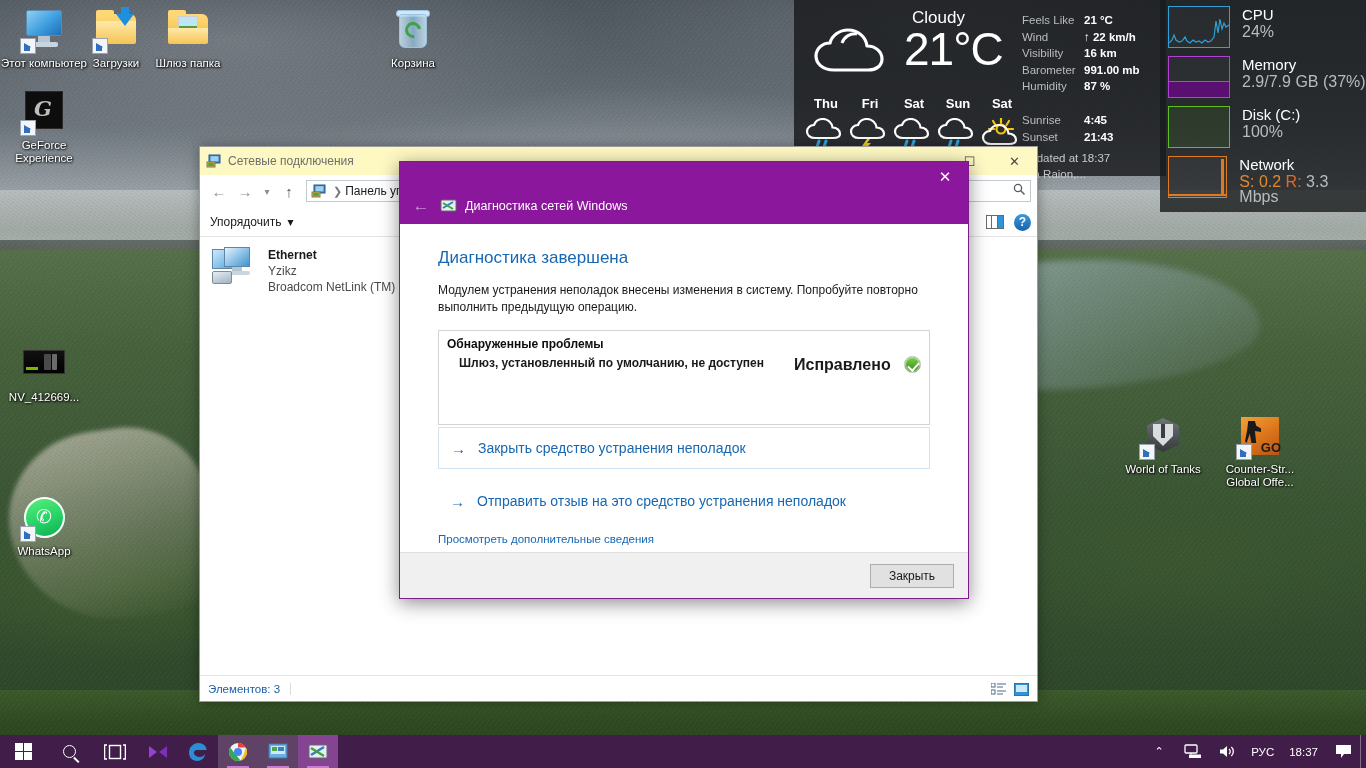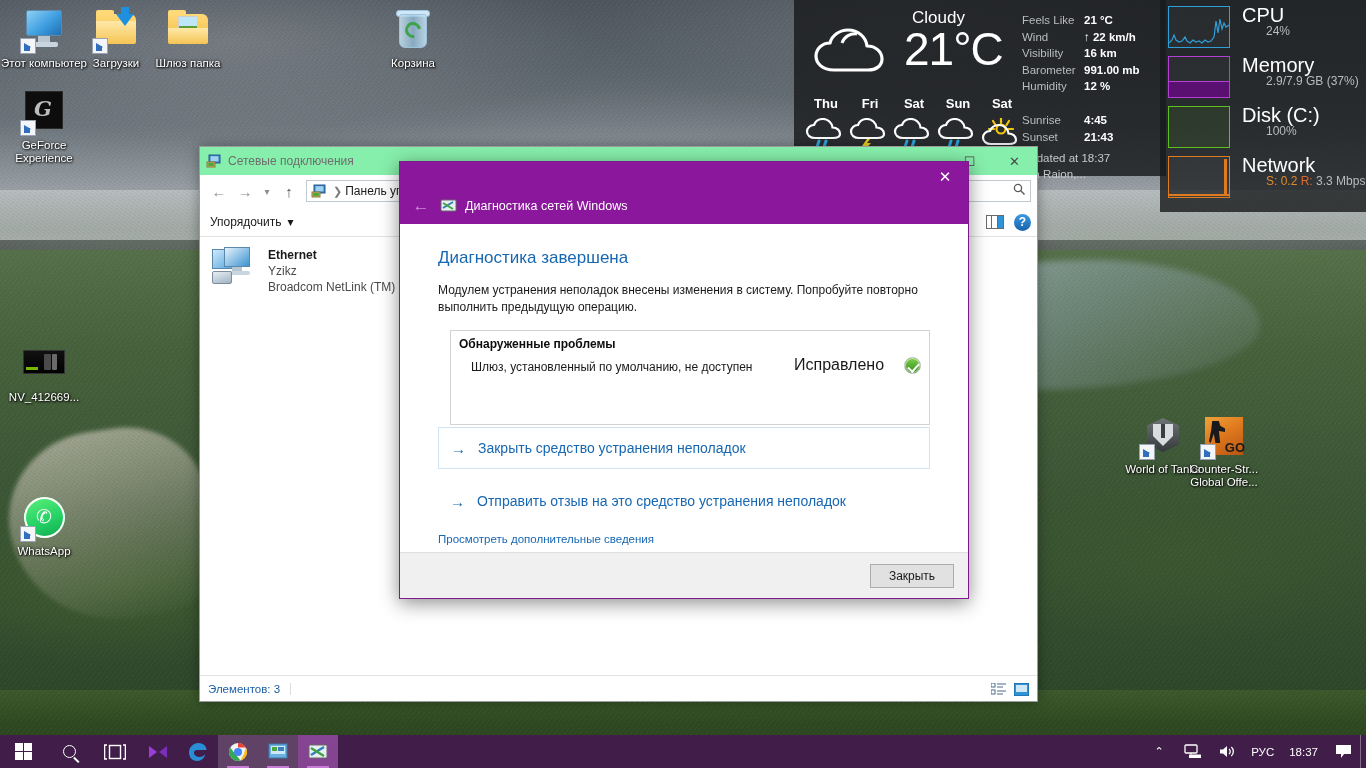--- a/index.html
+++ b/index.html
@@ -225,7 +225,7 @@
   .smrow { display: flex; align-items: flex-start; height: 50px; padding-left: 8px; }
   .smgraph { width: 62px; height: 42px; position: relative; background: rgba(255,255,255,0.03); }
   .smtext { margin-left: 12px; }
-  .smtitle { font-size: 20px; line-height: 18px; color: #fff; }
+  .smtitle { font-size: 15px; line-height: 18px; color: #fff; }
   .smsub { font-size: 12px; line-height: 15px; color: #b9bcbe; margin-left: 24px; }
   .smsub .s-lbl { color: #e08a2e; }
   .smsub .r-lbl { color: #e06a2e; }

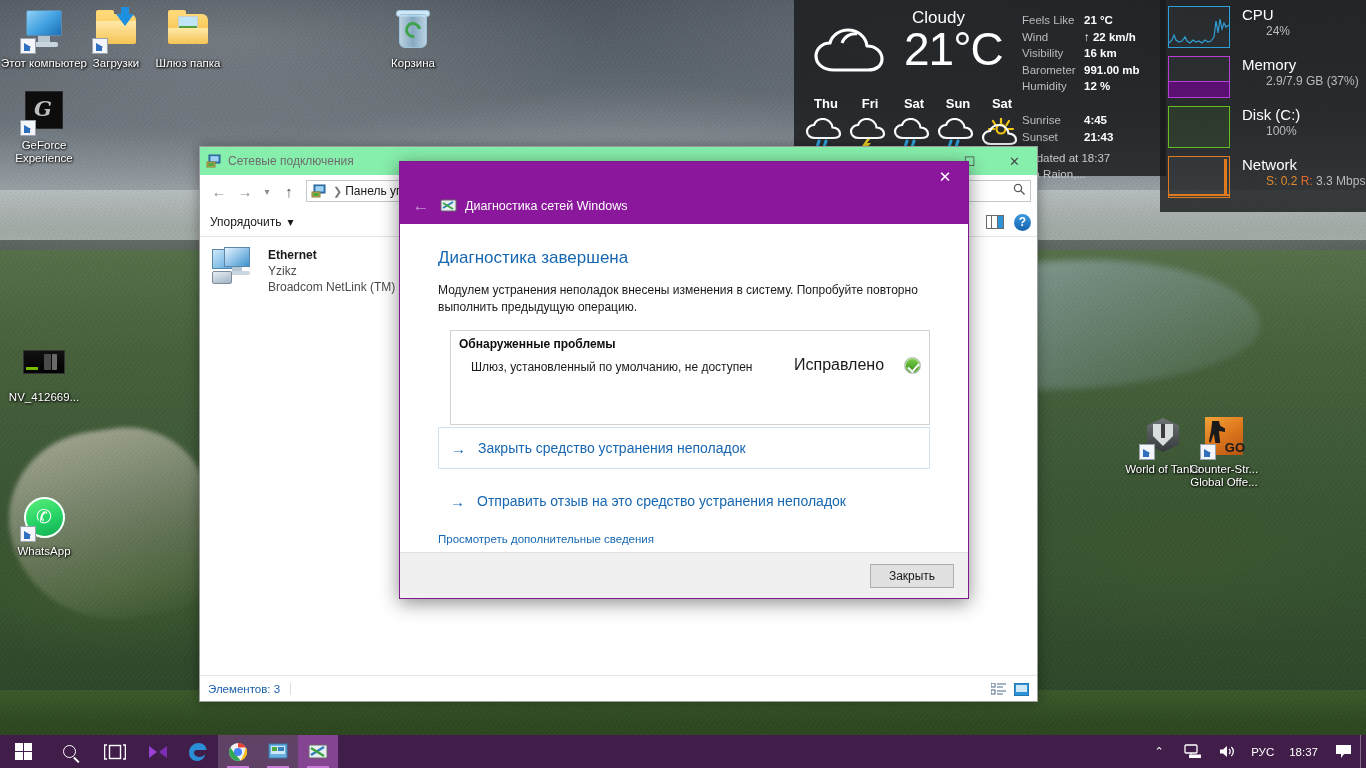--- a/index.html
+++ b/index.html
@@ -226,7 +226,7 @@
   .smgraph { width: 62px; height: 42px; position: relative; background: rgba(255,255,255,0.03); }
   .smtext { margin-left: 12px; }
   .smtitle { font-size: 15px; line-height: 18px; color: #fff; }
-  .smsub { font-size: 12px; line-height: 15px; color: #b9bcbe; margin-left: 24px; }
+  .smsub { font-size: 16px; line-height: 15px; color: #b9bcbe; }
   .smsub .s-lbl { color: #e08a2e; }
   .smsub .r-lbl { color: #e06a2e; }
 

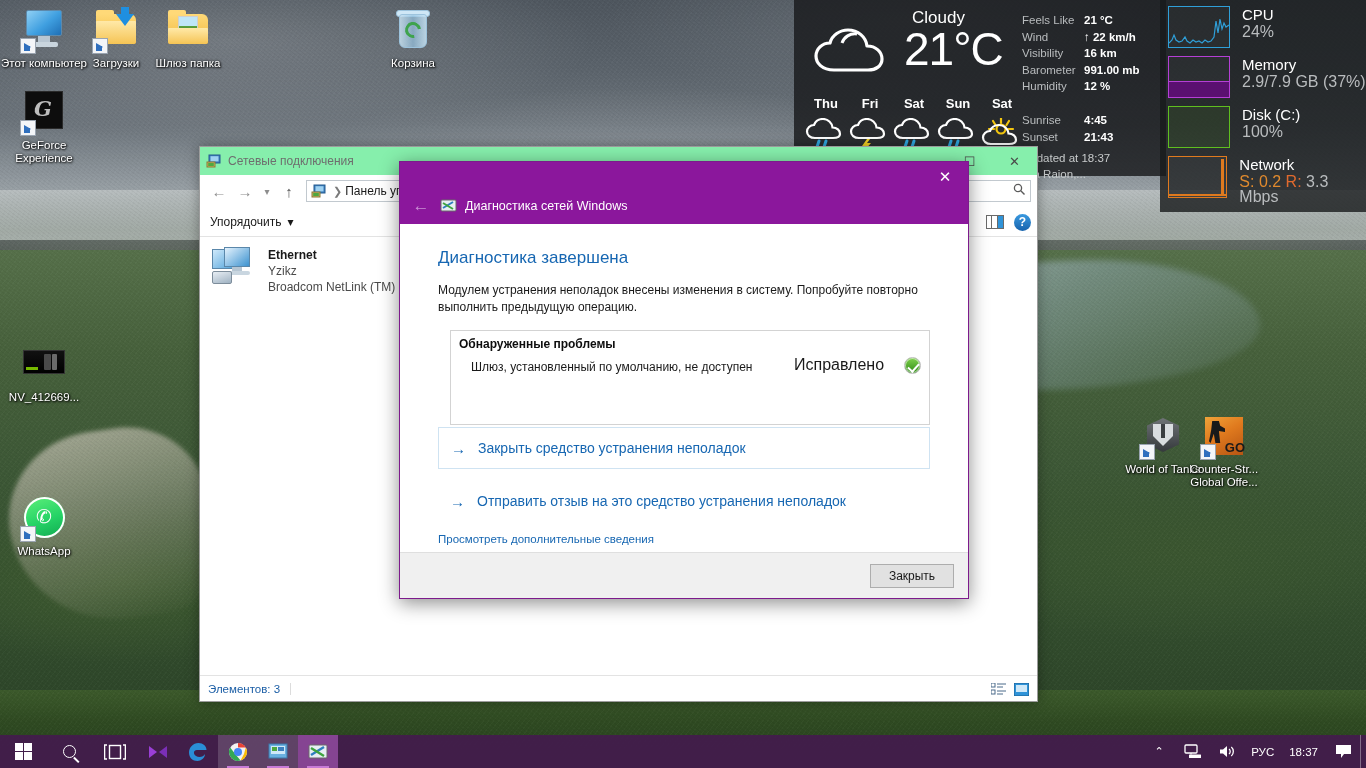--- a/index.html
+++ b/index.html
@@ -554,7 +554,7 @@
     </div>
     <div class="wrow">
       <span class="k">Humidity</span>
-      <span class="v">12 %</span>
+      <span class="v">87 %</span>
     </div>
   </div>
 

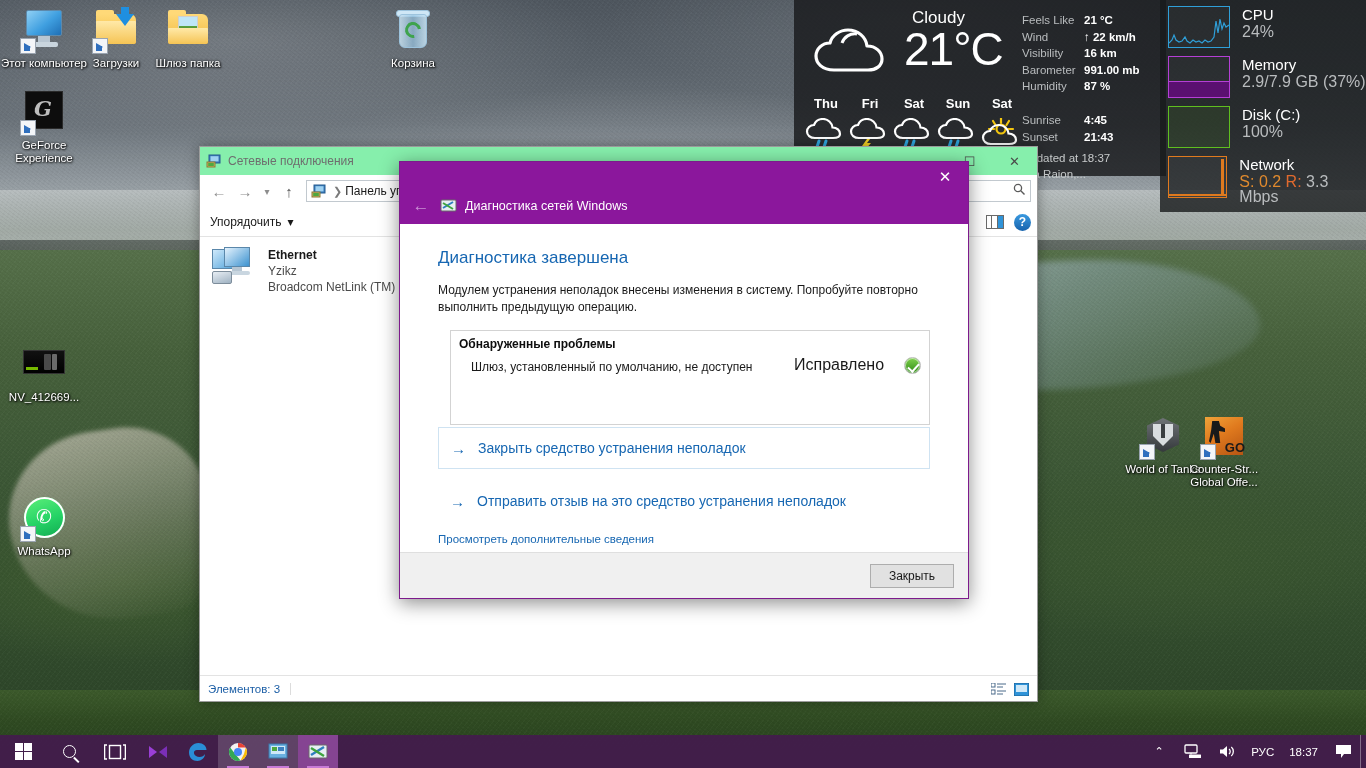--- a/index.html
+++ b/index.html
@@ -238,7 +238,7 @@
   }
   .ex-title {
     height: 28px; display: flex; align-items: center; padding-left: 6px;
-    background: #86efac; position: relative;
+    background: #fef9c3; position: relative;
   }
   .ex-title .tico { width: 16px; height: 16px; position: relative; margin-right: 6px; }
   .ex-title .ttxt { font-size: 12px; color: #6e6e6e; }

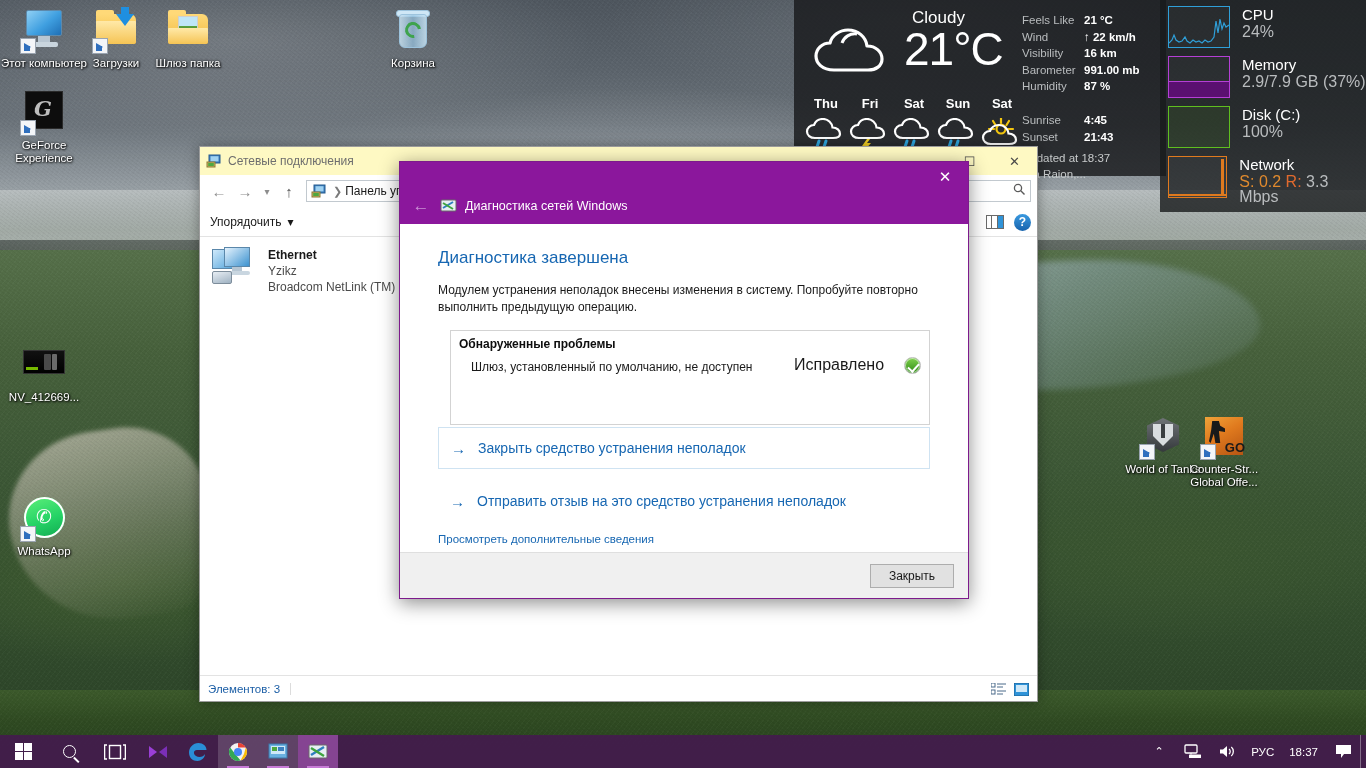--- a/index.html
+++ b/index.html
@@ -317,7 +317,7 @@
   .ts-body { padding: 22px 38px 0 38px; }
   .ts-h1 { color: #1767b2; font-size: 17px; line-height: 24px; margin-bottom: 12px; }
   .ts-p { color: #1a1a1a; font-size: 12px; line-height: 17px; margin-bottom: 14px; }
-  .ts-panel { border: 1px solid #d3d3d3; padding: 6px 8px 0 8px; height: 95px; margin-left: 12px; }
+  .ts-panel { border: 1px solid #d3d3d3; padding: 6px 8px 0 8px; height: 95px; }
   .ts-panel-h { font-size: 12px; font-weight: bold; color: #0d0d0d; margin-bottom: 5px; }
   .ts-prob { display: flex; align-items: flex-end; padding-left: 12px; }
   .ts-prob .pname { font-size: 12px; color: #1a1a1a; flex: 1; }

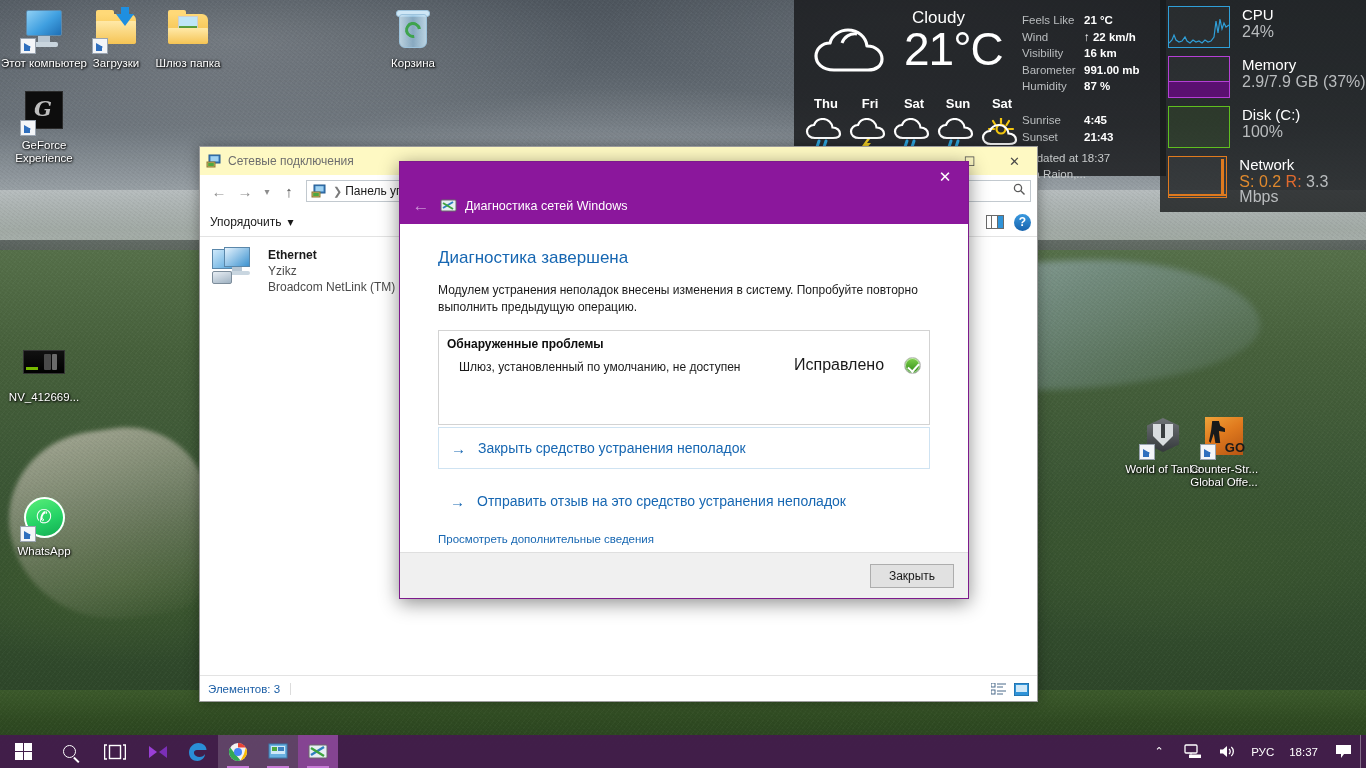--- a/index.html
+++ b/index.html
@@ -319,7 +319,7 @@
   .ts-p { color: #1a1a1a; font-size: 12px; line-height: 17px; margin-bottom: 14px; }
   .ts-panel { border: 1px solid #d3d3d3; padding: 6px 8px 0 8px; height: 95px; }
   .ts-panel-h { font-size: 12px; font-weight: bold; color: #0d0d0d; margin-bottom: 5px; }
-  .ts-prob { display: flex; align-items: flex-end; padding-left: 12px; }
+  .ts-prob { display: flex; align-items: flex-start; padding-left: 12px; font-weight: bold; }
   .ts-prob .pname { font-size: 12px; color: #1a1a1a; flex: 1; }
   .ts-prob .pstat { font-size: 16px; color: #1a1a1a; width: 110px; }
   .ts-check {

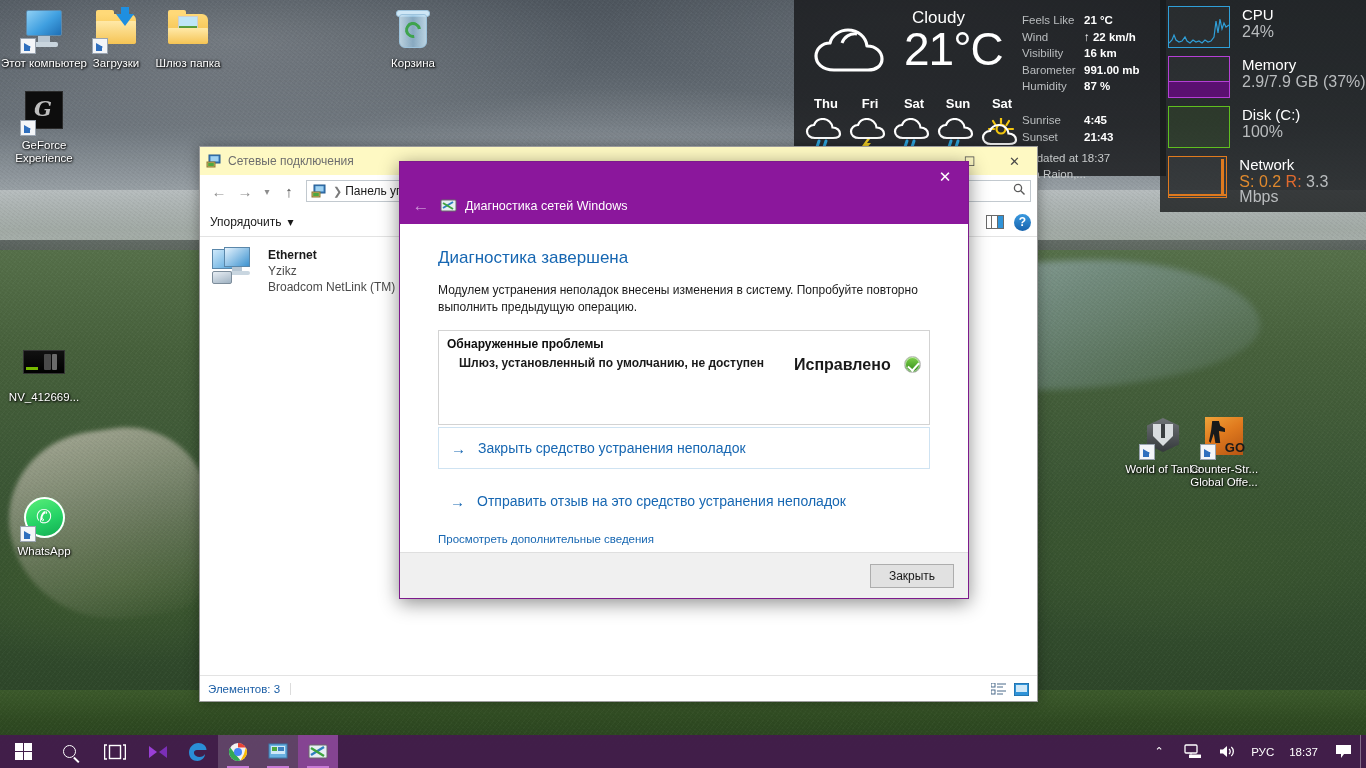--- a/index.html
+++ b/index.html
@@ -464,7 +464,7 @@
   <div class="dlabel">World of Tanks</div>
 </div>
 
-<div class="dicon" style="left:1180px; top:412px;">
+<div class="dicon" style="left:1216px; top:412px;">
   <div class="glyph ico-cs">
     <div class="box"></div>
       <div class="man"></div>

